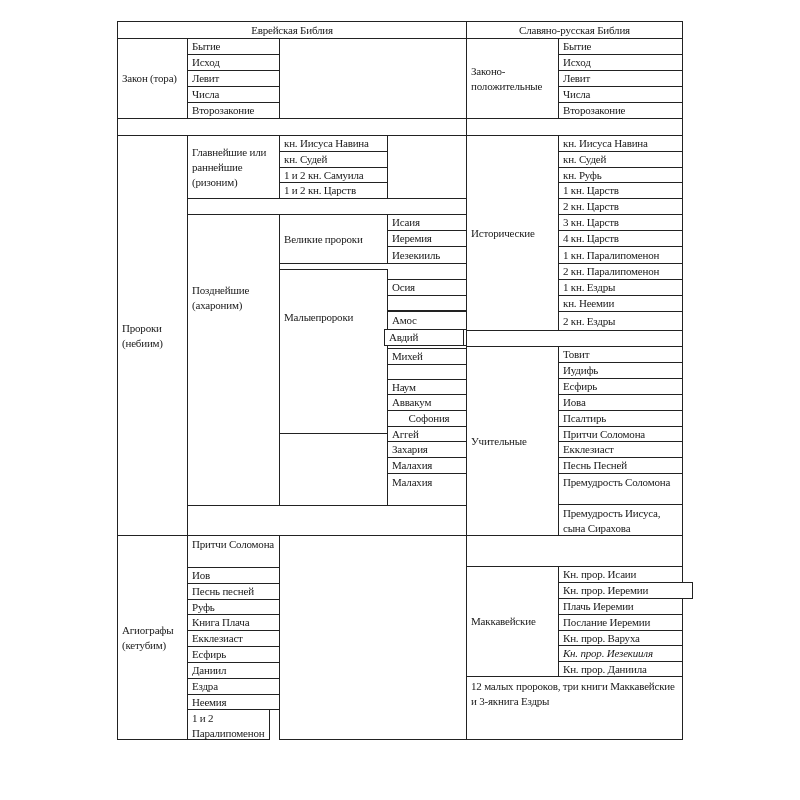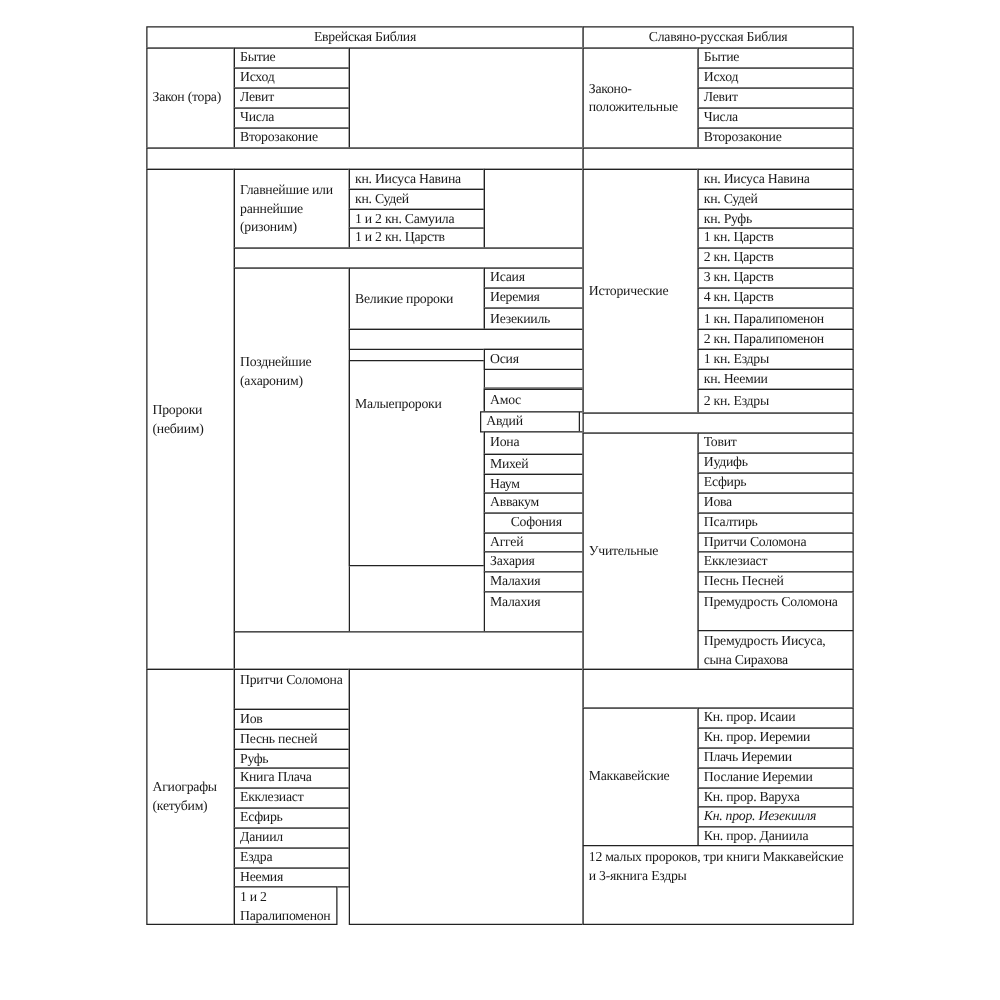--- a/index.html
+++ b/index.html
@@ -75,7 +75,7 @@
       <span>Иезекииль</span>
     </div>
     <div class="c " style="left: 279px; top: 263px; width: 188px; height: 17px;"></div>
-    <div class="c " style="left: 279px; top: 288px; width: 109px; height: 165px; padding-top: 27px;"><span>Малыепророки</span></div>
+    <div class="c " style="left: 279px; top: 269px; width: 109px; height: 165px; padding-top: 40px;"><span>Малыепророки</span></div>
     <div class="c mid" style="left: 387px; top: 279px; width: 80px; height: 17px;">
       <span>Осия</span>
     </div>

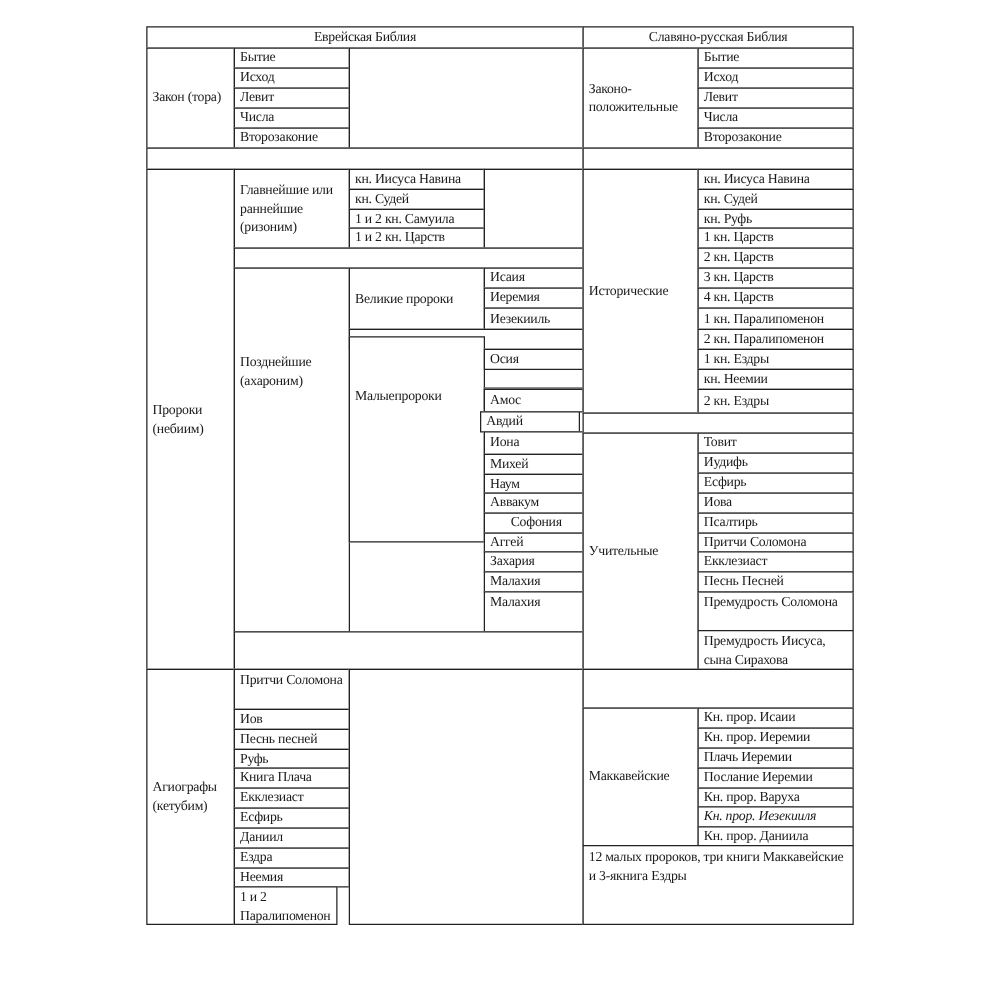--- a/index.html
+++ b/index.html
@@ -91,7 +91,7 @@
     <div class="c mid" style="left: 387px; top: 345px; width: 80px; height: 19px;">
       <span>Иона</span>
     </div>
-    <div class="c mid" style="left: 387px; top: 363px; width: 80px; height: 17px;">
+    <div class="c mid" style="left: 387px; top: 348px; width: 80px; height: 17px;">
       <span>Михей</span>
     </div>
     <div class="c mid" style="left: 387px; top: 379px; width: 80px; height: 16px;">

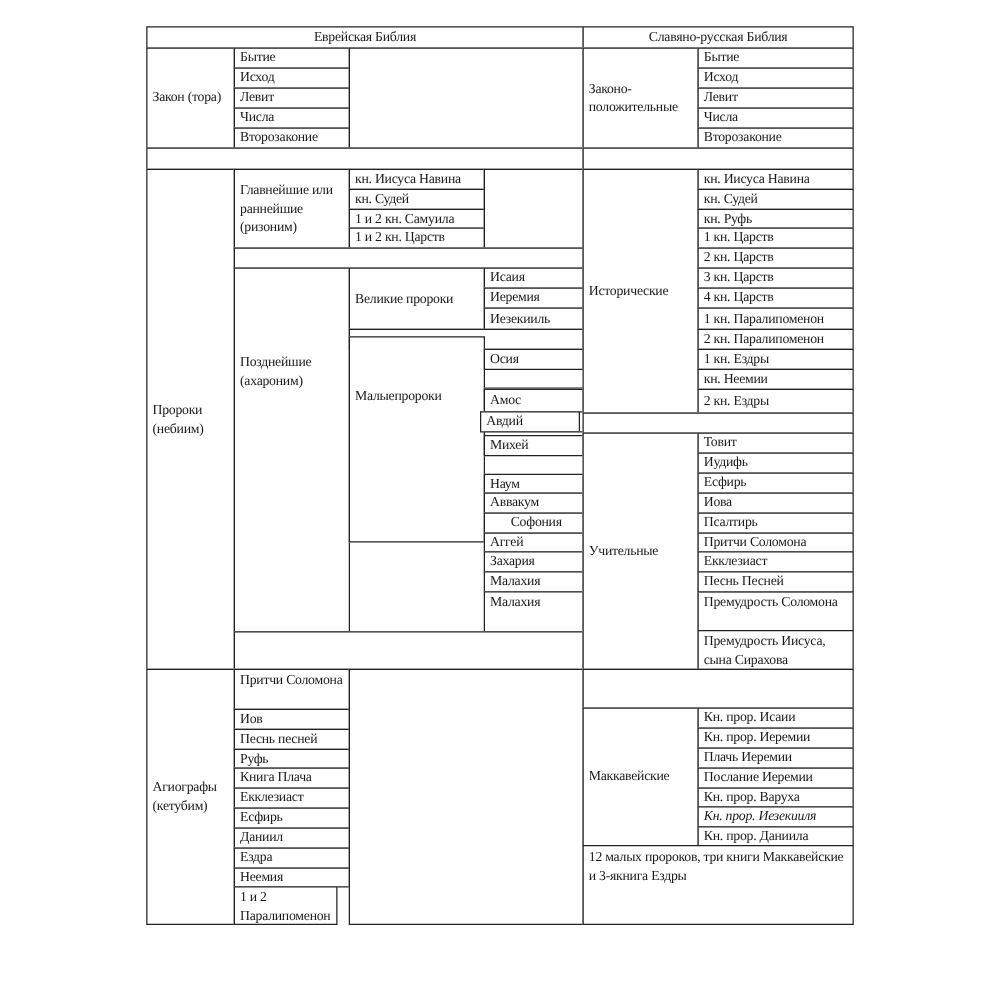--- a/index.html
+++ b/index.html
@@ -242,7 +242,7 @@
     <div class="c mid" style="left: 558px; top: 566px; width: 125px; height: 17px;">
       <span>Кн. прор. Исаии</span>
     </div>
-    <div class="c mid" style="left: 558px; top: 582px; width: 125px; height: 17px;">
+    <div class="c mid" style="left: 558px; top: 582px; width: 135px; height: 17px;">
       <span>Кн. прор. Иеремии</span>
     </div>
     <div class="c mid" style="left: 558px; top: 598px; width: 125px; height: 17px;">

